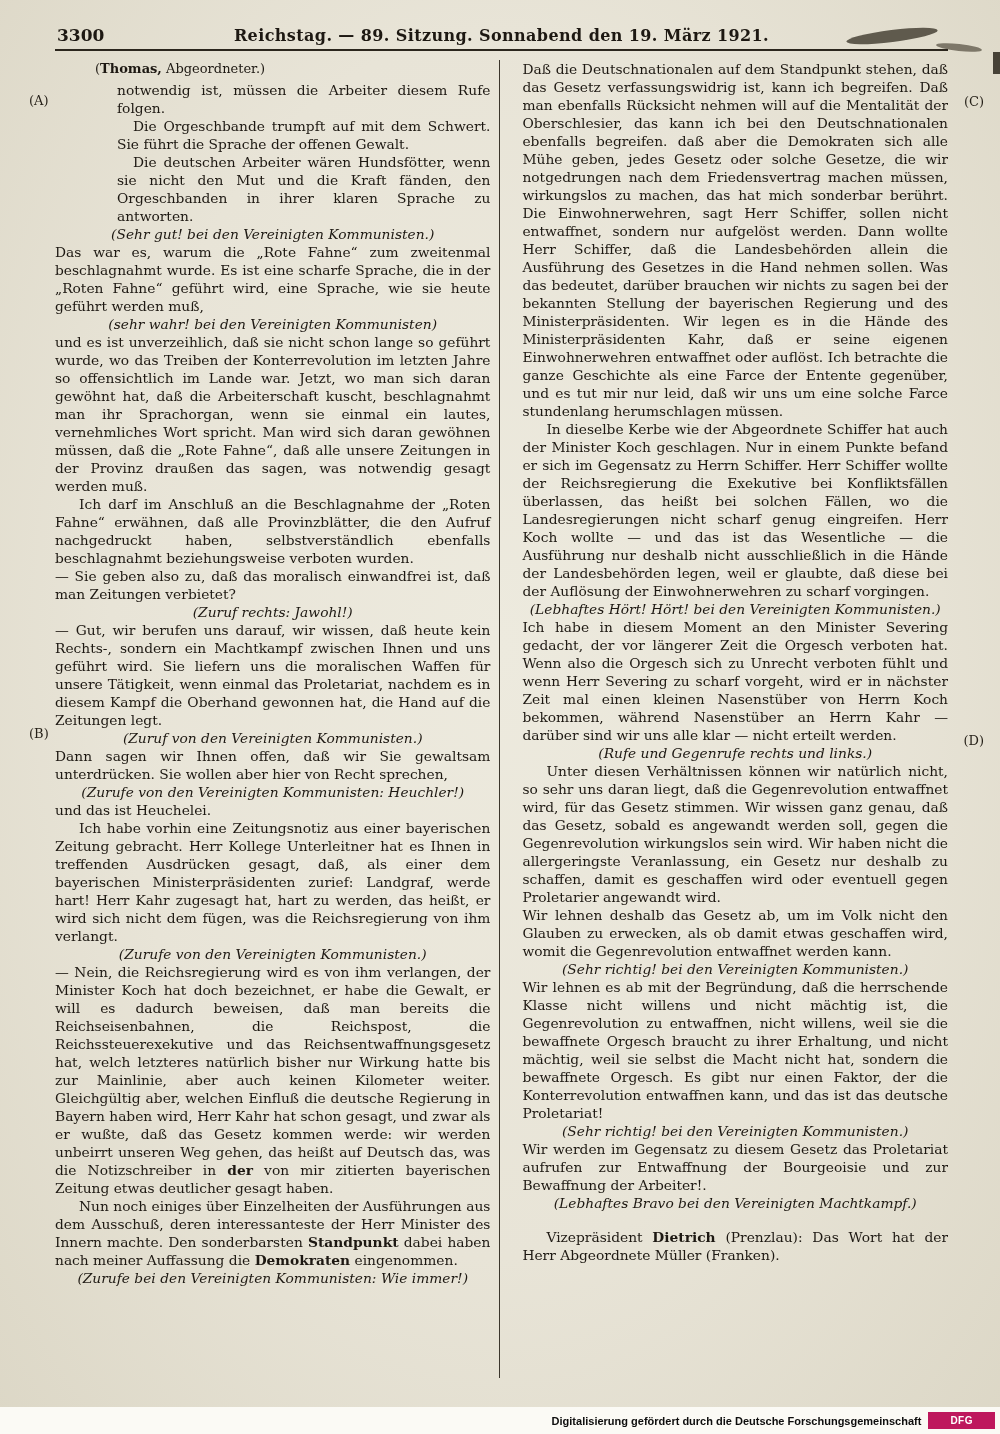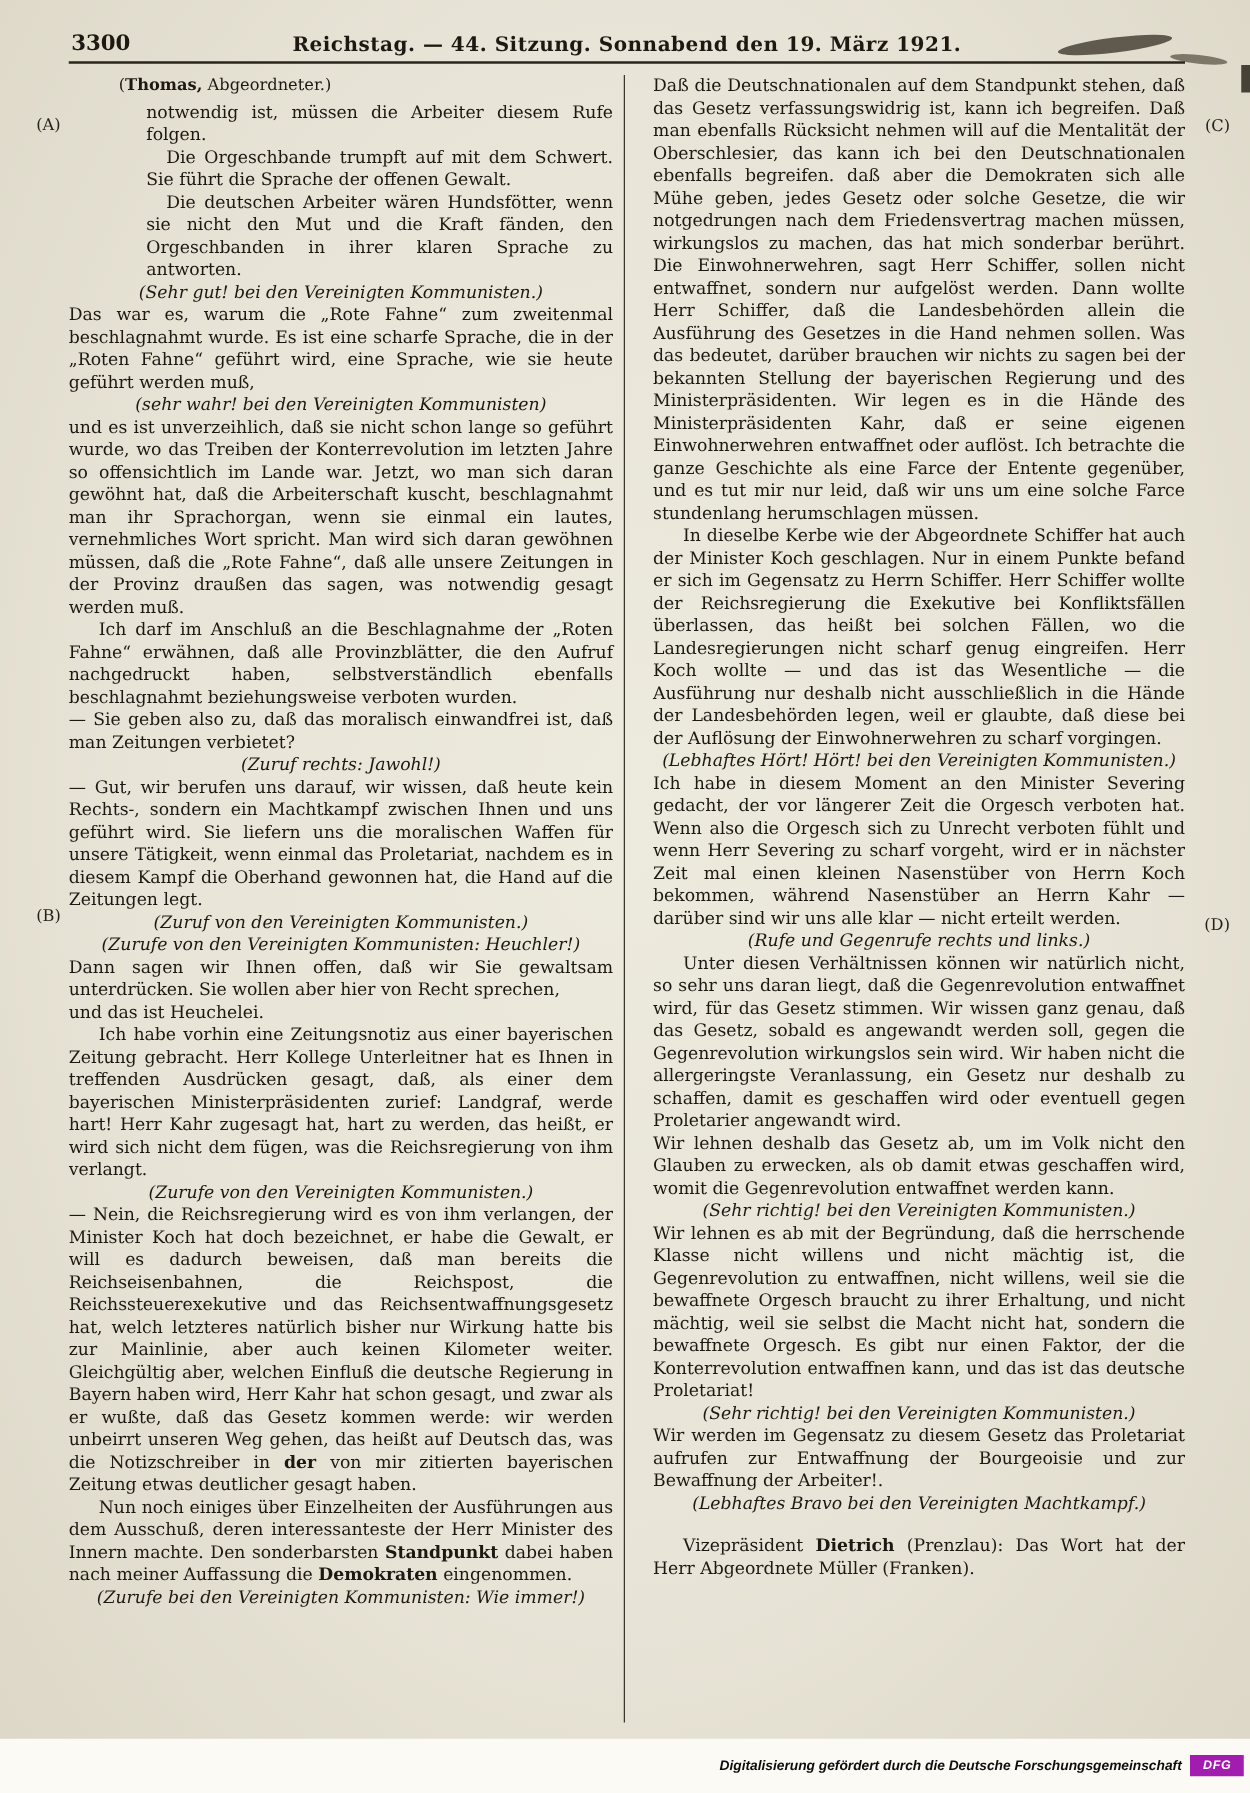--- a/index.html
+++ b/index.html
@@ -77,7 +77,7 @@
 
   <div class="header">
     <span class="page-number">3300</span>
-    <span class="header-title">Reichstag. — 44. Sitzung. Sonnabend den 19. März 1921.</span>
+    <span class="header-title">Reichstag. — 89. Sitzung. Sonnabend den 19. März 1921.</span>
   </div>
 
   <div class="artifact-1"></div>

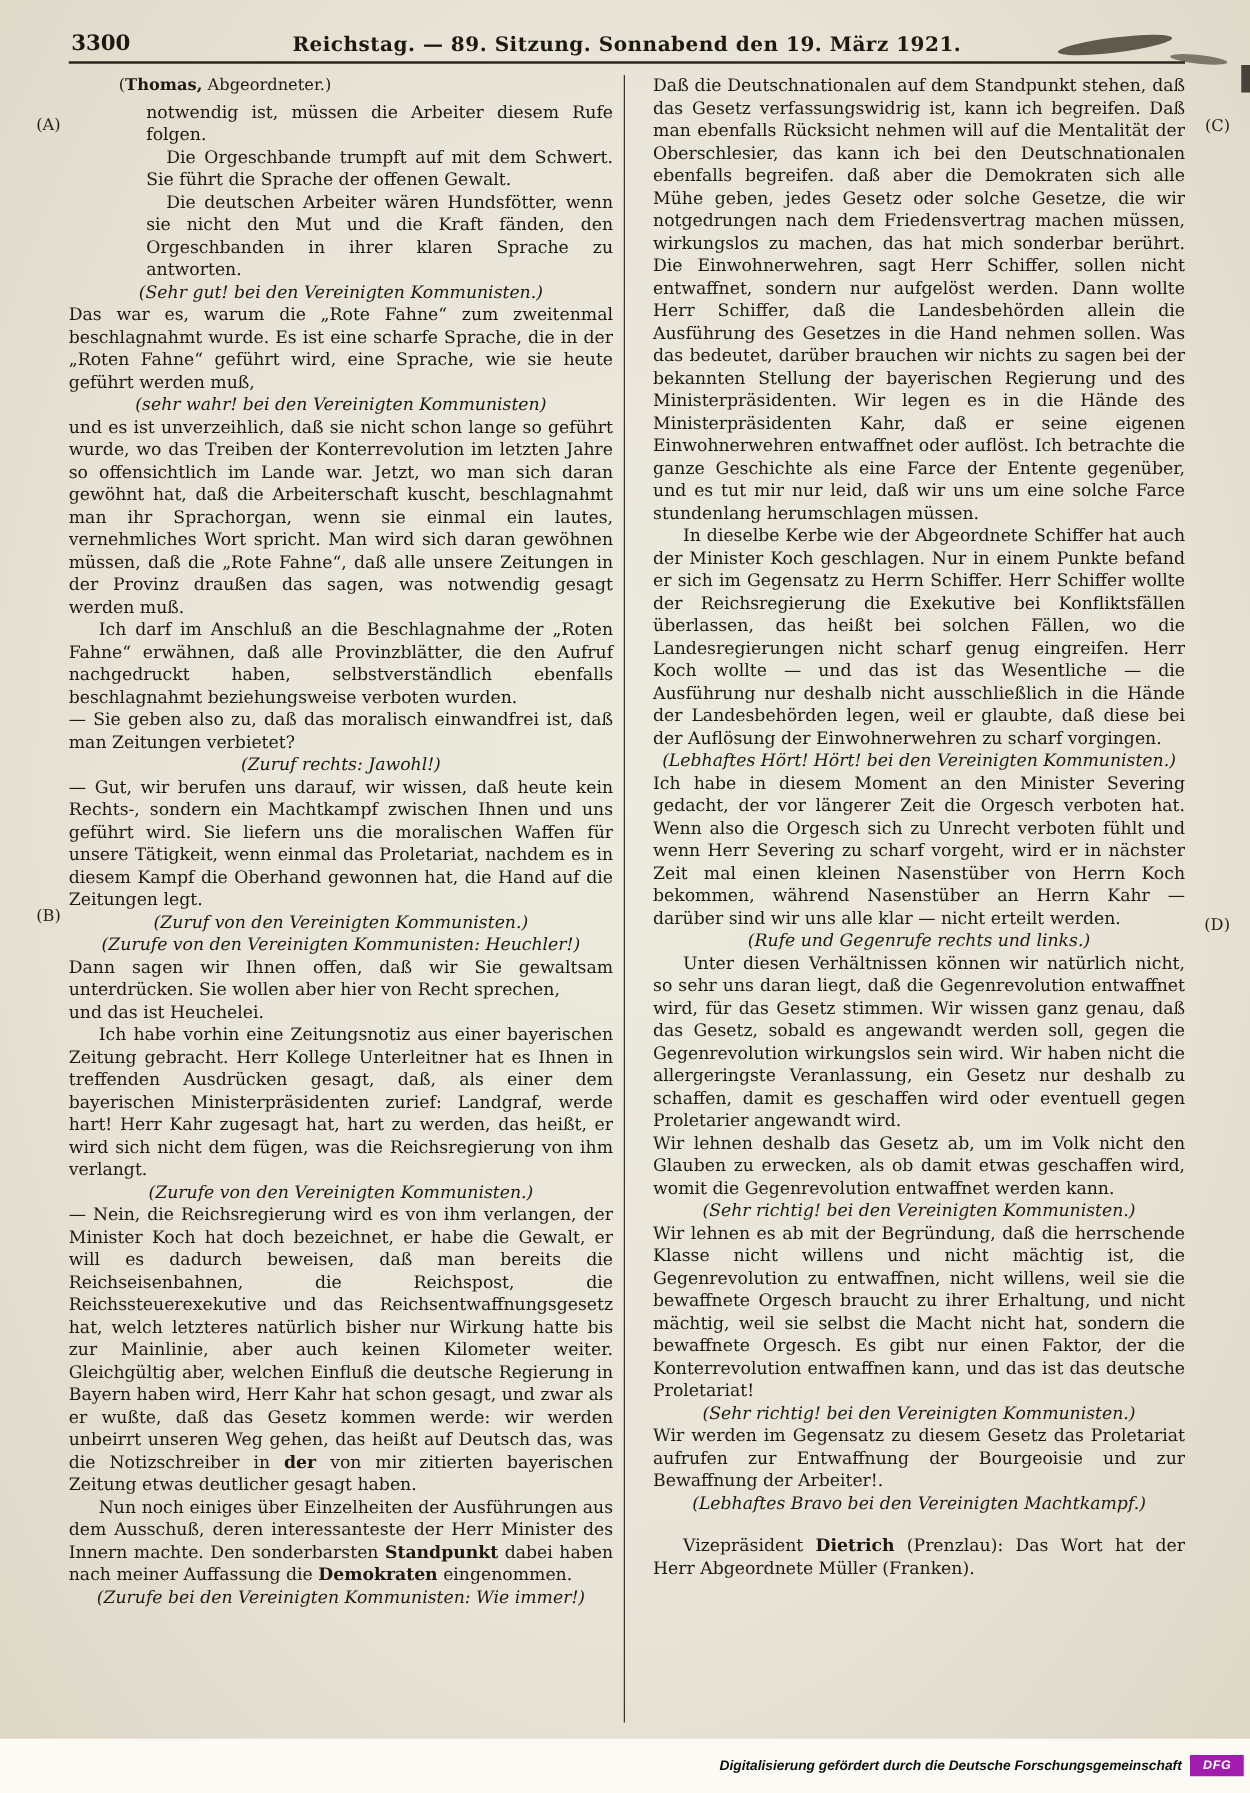--- a/index.html
+++ b/index.html
@@ -104,8 +104,8 @@
         <p class="para t-c">(Zuruf rechts: Jawohl!)</p>
         <p class="para t-np">— Gut, wir berufen uns darauf, wir wissen, daß heute kein Rechts-, sondern ein Machtkampf zwischen Ihnen und uns geführt wird. Sie liefern uns die moralischen Waffen für unsere Tätigkeit, wenn einmal das Proletariat, nachdem es in diesem Kampf die Oberhand gewonnen hat, die Hand auf die Zeitungen legt.</p>
         <p class="para t-c">(Zuruf von den Vereinigten Kommunisten.)</p>
+        <p class="para t-np">Dann sagen wir Ihnen offen, daß wir Sie gewaltsam unterdrücken. Sie wollen aber hier von Recht sprechen,</p>
         <p class="para t-c">(Zurufe von den Vereinigten Kommunisten: Heuchler!)</p>
-        <p class="para t-np">Dann sagen wir Ihnen offen, daß wir Sie gewaltsam unterdrücken. Sie wollen aber hier von Recht sprechen,</p>
         <p class="para t-np">und das ist Heuchelei.</p>
         <p class="para t-p">Ich habe vorhin eine Zeitungsnotiz aus einer bayerischen Zeitung gebracht. Herr Kollege Unterleitner hat es Ihnen in treffenden Ausdrücken gesagt, daß, als einer dem bayerischen Ministerpräsidenten zurief: Landgraf, werde hart! Herr Kahr zugesagt hat, hart zu werden, das heißt, er wird sich nicht dem fügen, was die Reichsregierung von ihm verlangt.</p>
         <p class="para t-c">(Zurufe von den Vereinigten Kommunisten.)</p>

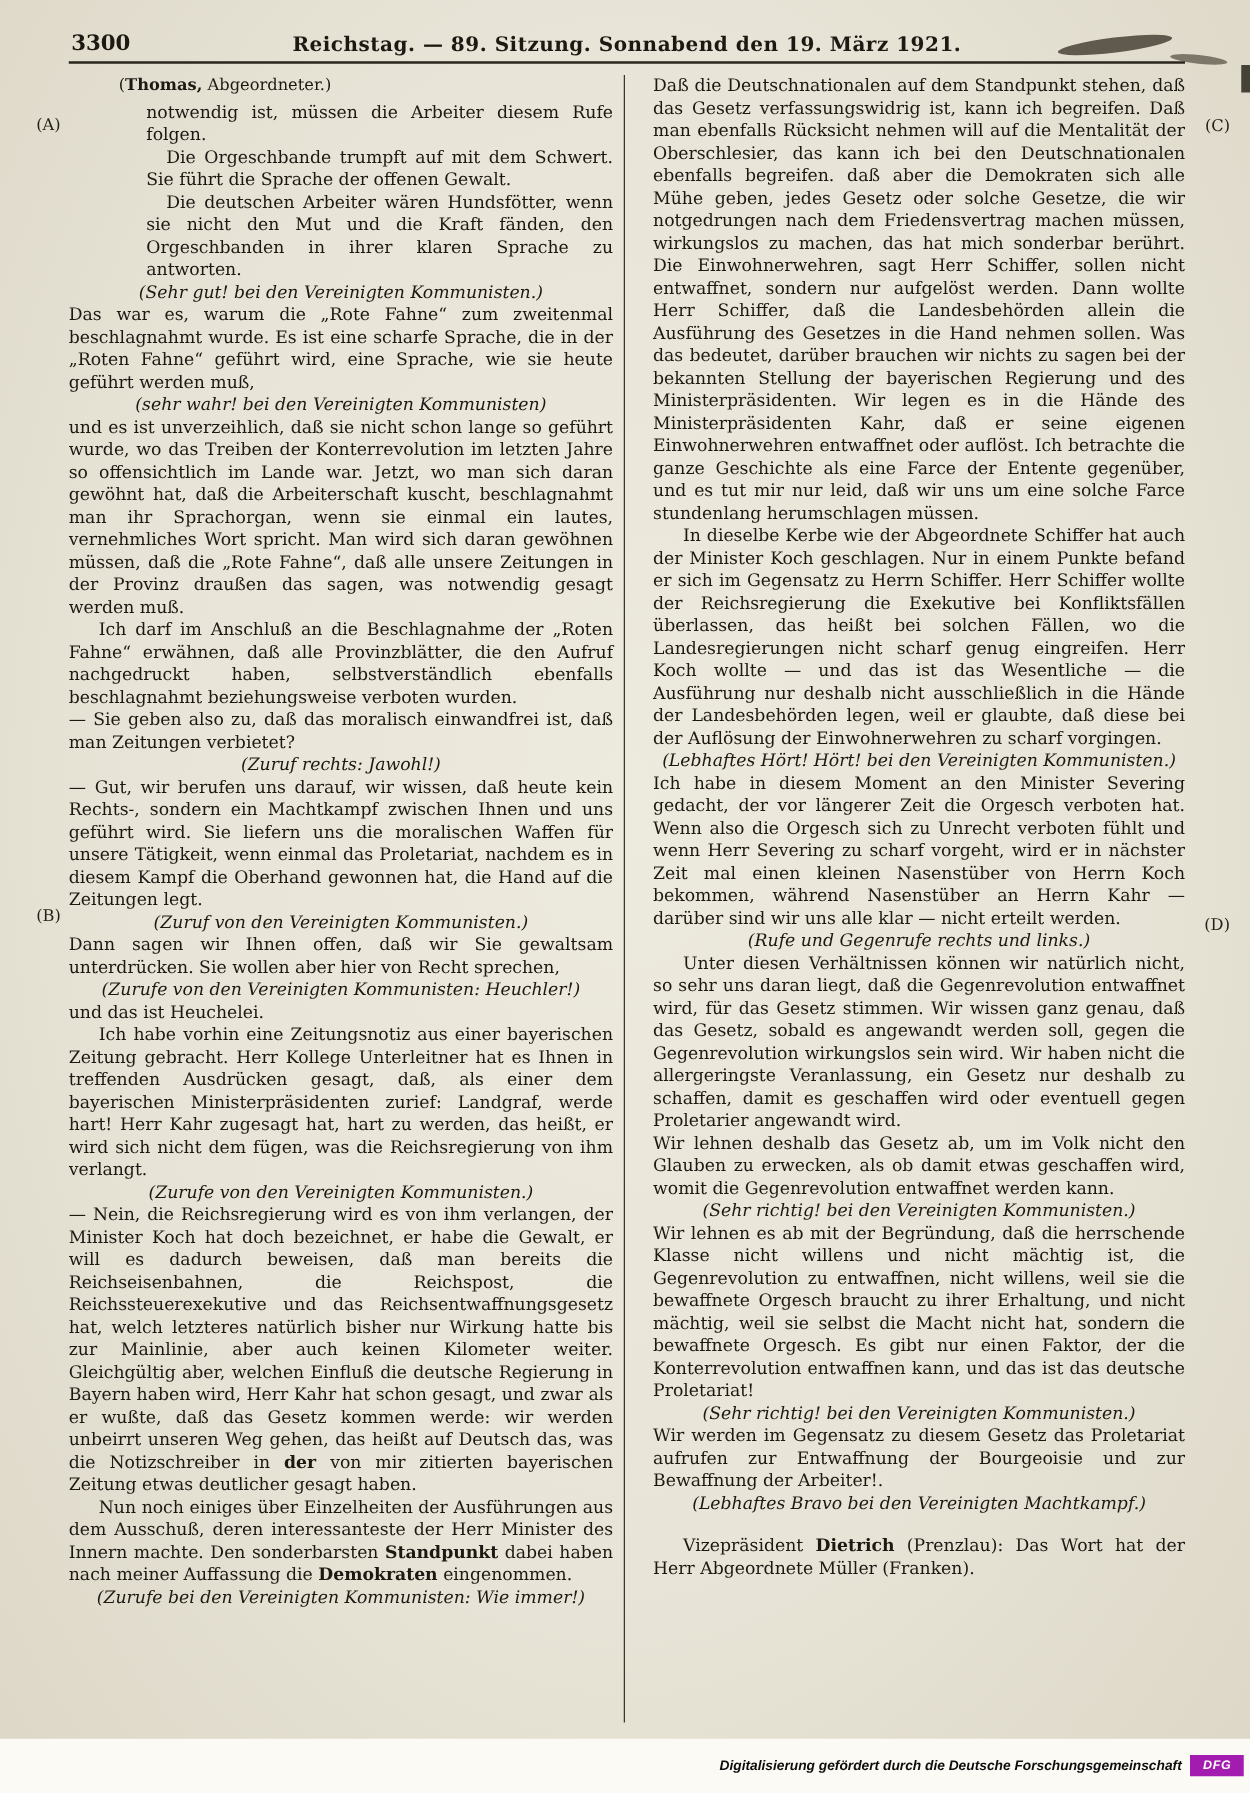--- a/index.html
+++ b/index.html
@@ -53,10 +53,10 @@
   .marker-d{right:16px;top:733px;}
   
   .footer{
-    position:absolute;left:0;right:0;bottom:0;height:43px;
+    position:absolute;left:0;right:0;bottom:0;height:27px;
     background:#fbfaf5;
     display:flex;align-items:center;justify-content:flex-end;gap:7px;
-    padding-right:5px;box-sizing:border-box;font-style:italic;
+    padding-right:5px;box-sizing:border-box;
   }
   .credit{
     font-family:"Liberation Sans", sans-serif;

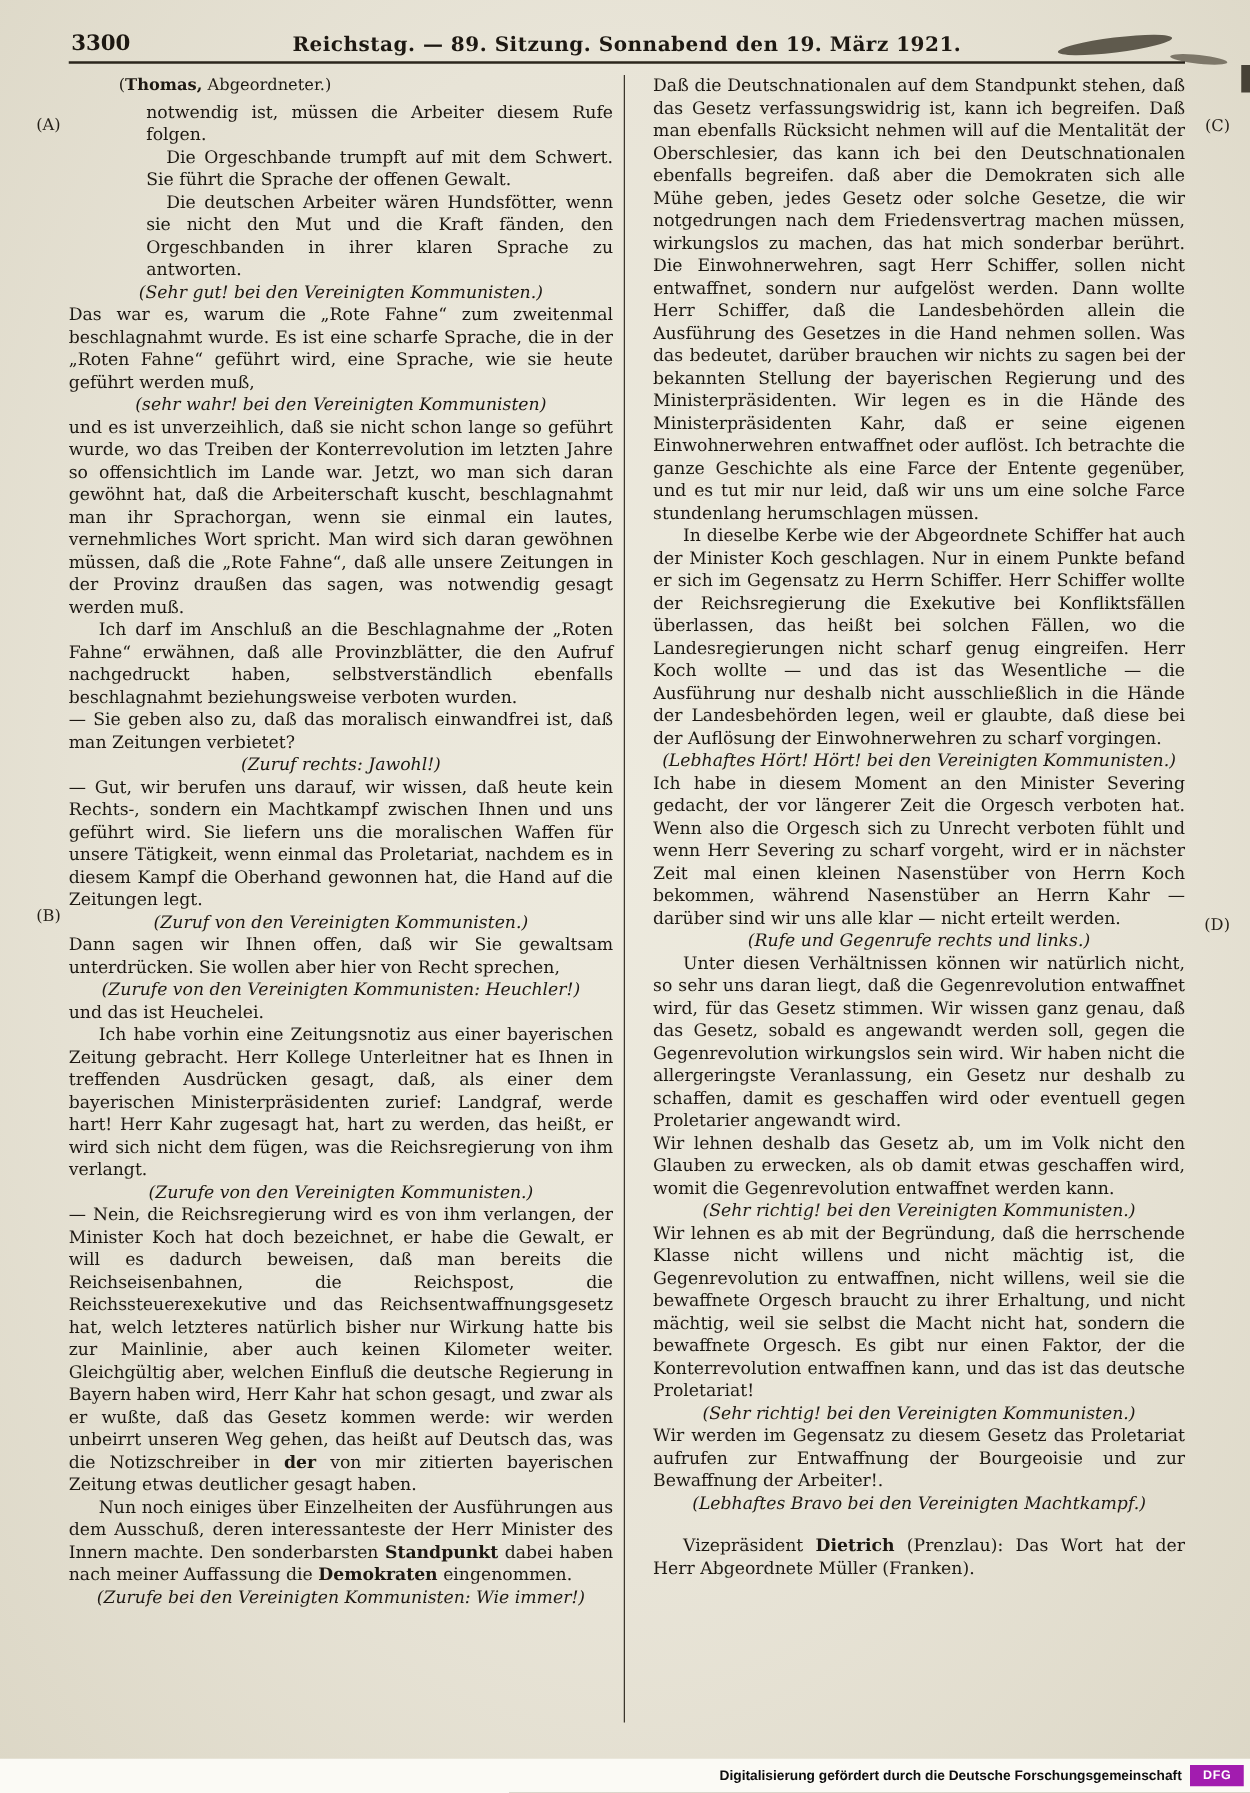--- a/index.html
+++ b/index.html
@@ -63,10 +63,10 @@
     font-size:11px;font-weight:bold;color:#0d0d0d;
   }
   .dfg-logo{
-    background:#a21caf;color:#ffffff;
+    background:#be185d;color:#ffffff;
     font-family:"Liberation Sans", sans-serif;
     font-size:10px;font-weight:bold;
-    padding:3px 10px;letter-spacing:.5px;
+    padding:3px 22px;letter-spacing:.5px;
   }
   b{font-weight:bold;}
 </style>

